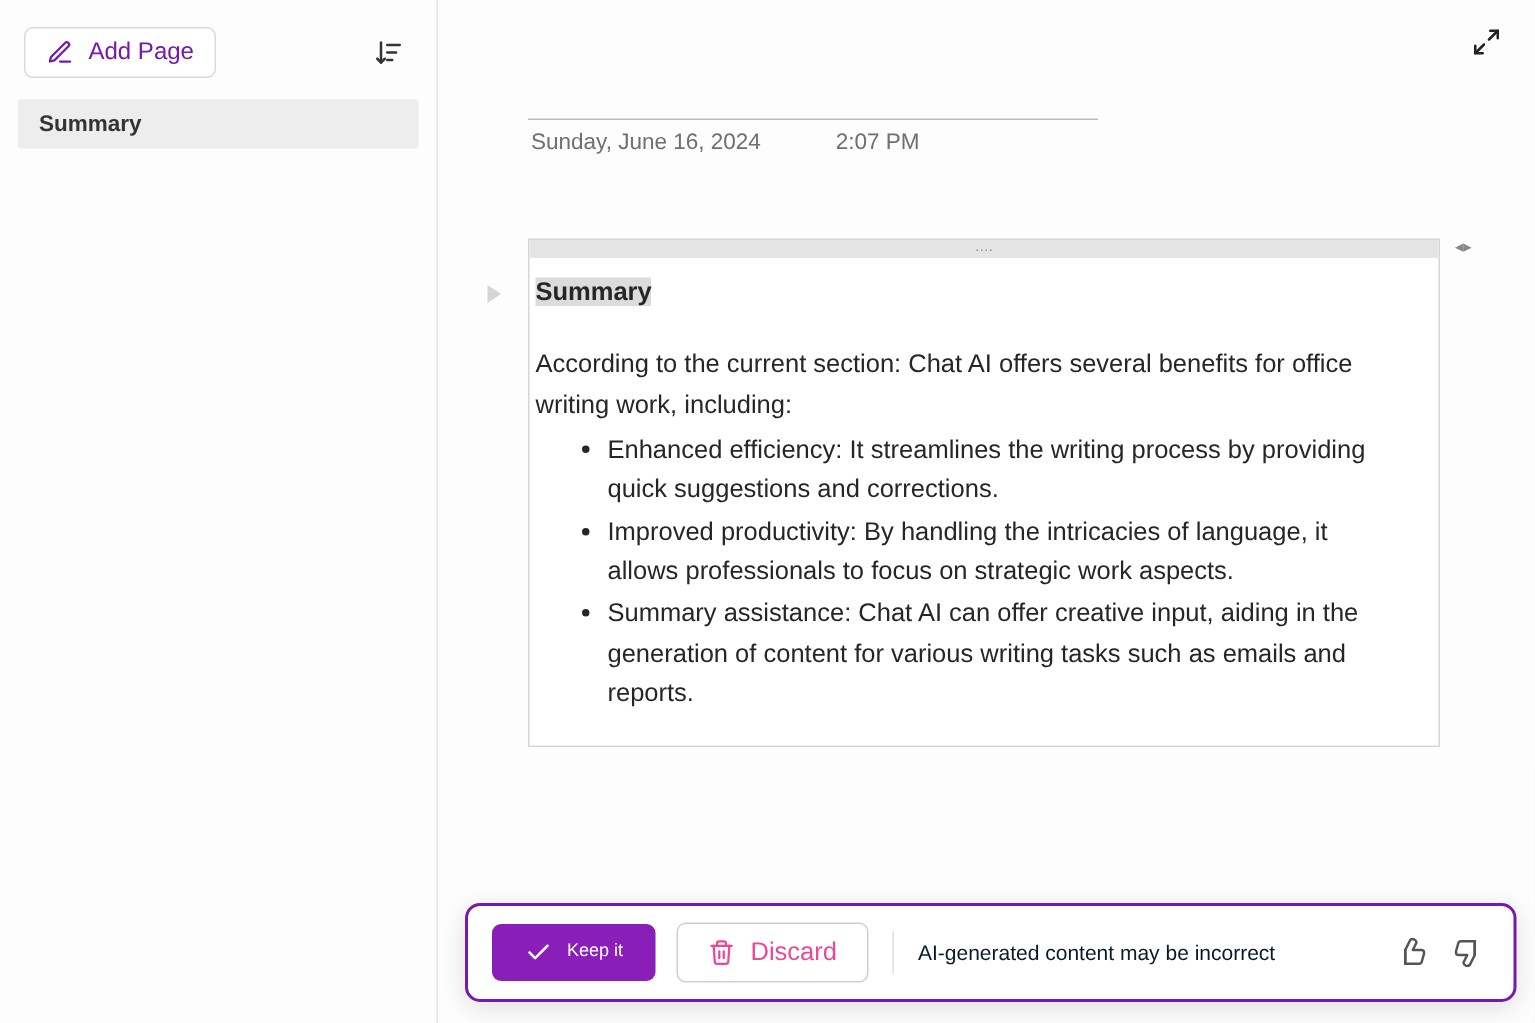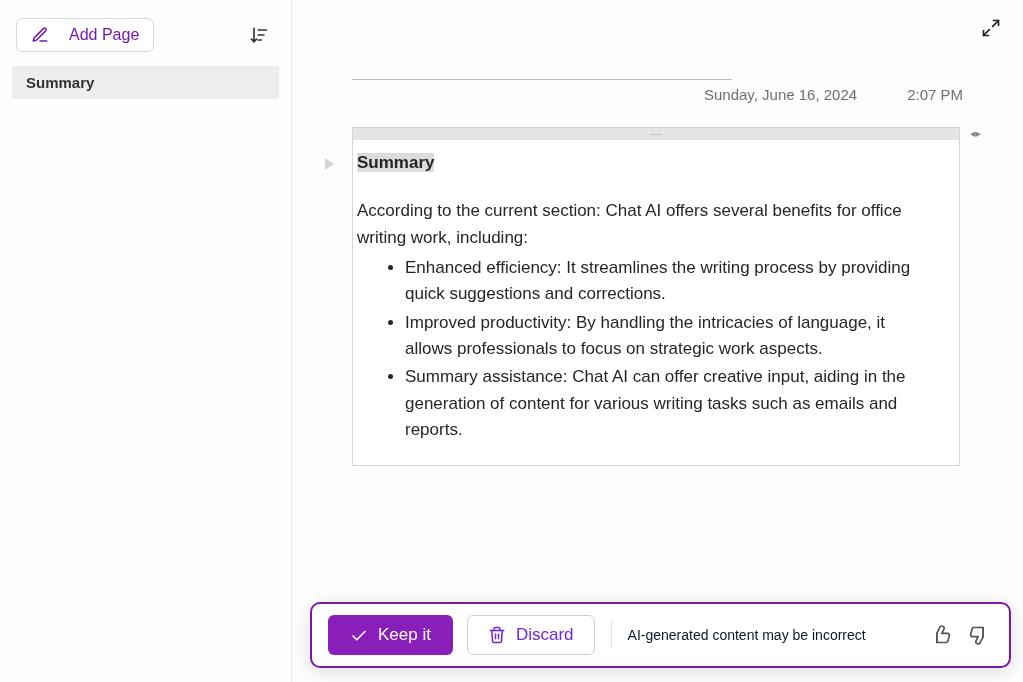--- a/index.html
+++ b/index.html
@@ -34,7 +34,7 @@
     .add-page-btn {
       display: flex;
       align-items: center;
-      gap: 20px;
+      gap: 10px;
       border: 1px solid #d9d9d9;
       border-radius: 6px;
       background: #fff;

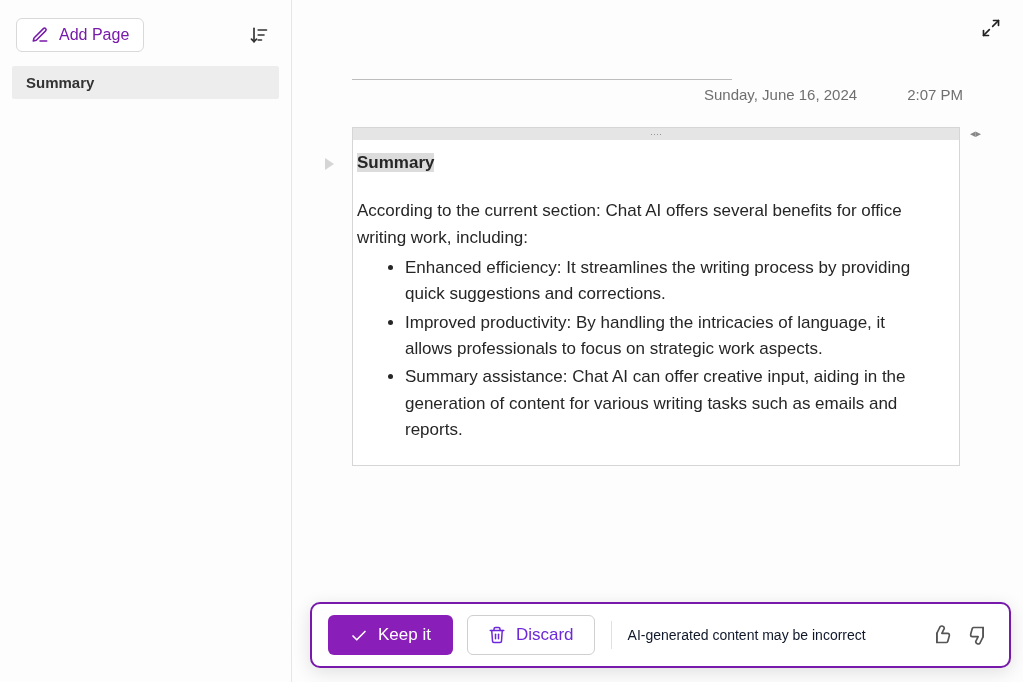--- a/index.html
+++ b/index.html
@@ -94,9 +94,8 @@
       gap: 50px;
       color: #6f6f6f;
       font-size: 15px;
-      margin-bottom: 24px;
+      margin-bottom: 56px;
       padding-left: 2px;
-      justify-content: flex-end;
     }
     .note-outer {
       position: relative;

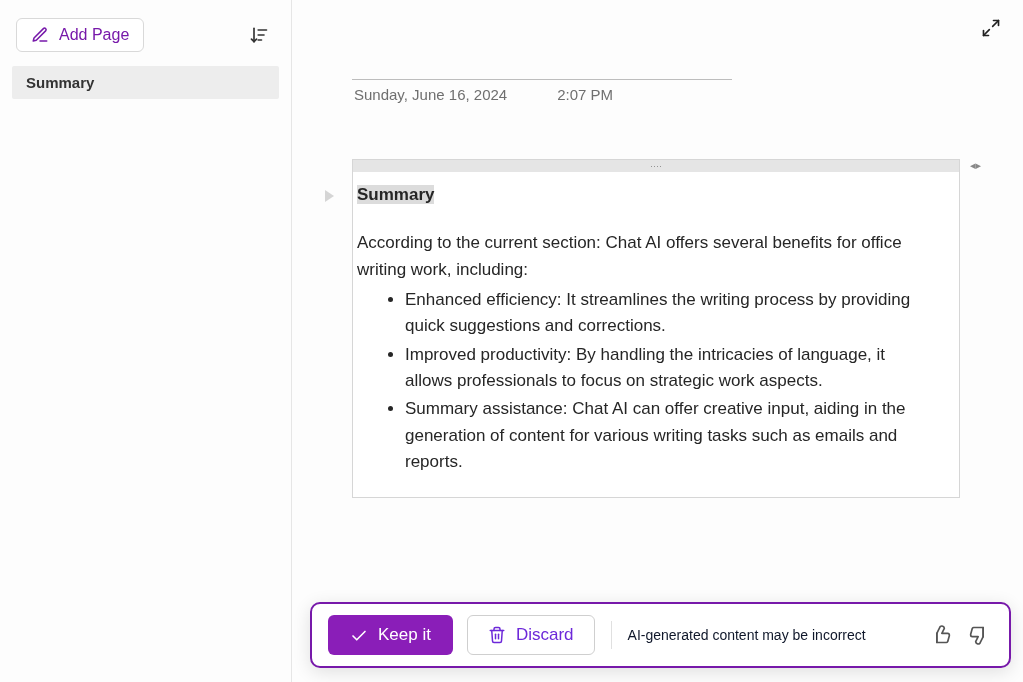--- a/index.html
+++ b/index.html
@@ -167,14 +167,14 @@
     }
     .keep-btn {
       display: flex;
-      align-items: flex-end;
+      align-items: flex-start;
       gap: 10px;
       background: #8a1eb8;
       color: #fff;
       border: none;
       border-radius: 6px;
       padding: 10px 22px;
-      font-size: 17px;
+      font-size: 12px;
       font-weight: 500;
       cursor: pointer;
     }

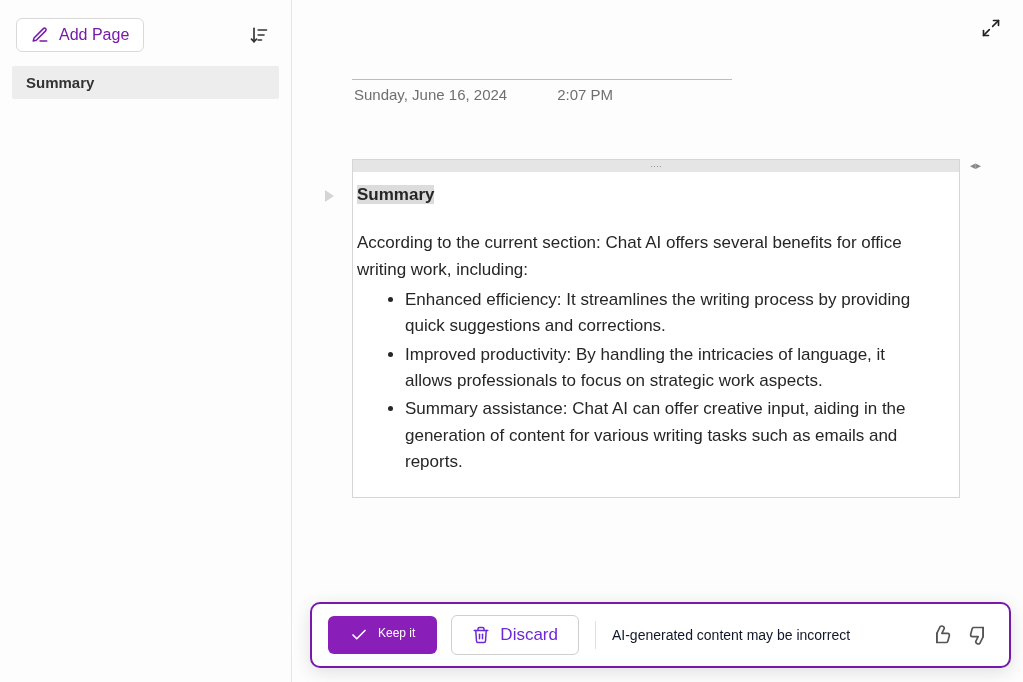--- a/index.html
+++ b/index.html
@@ -183,7 +183,7 @@
       align-items: center;
       gap: 10px;
       background: #fff;
-      color: #6d28d9;
+      color: #ec4899;
       border: 1px solid #cfcfcf;
       border-radius: 6px;
       padding: 9px 20px;

